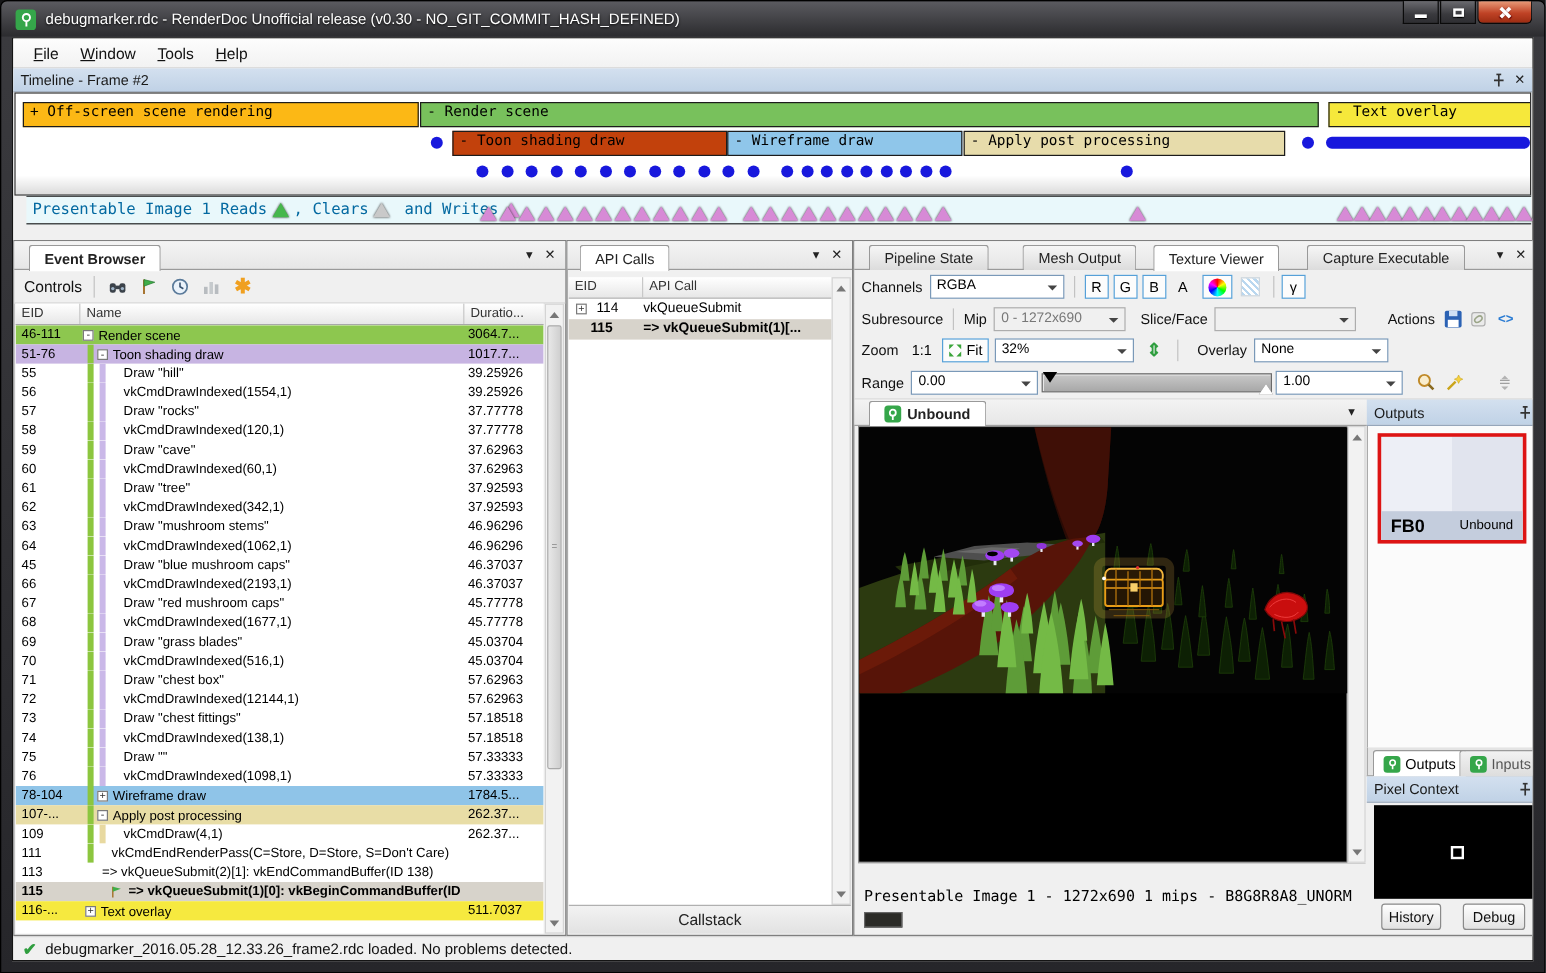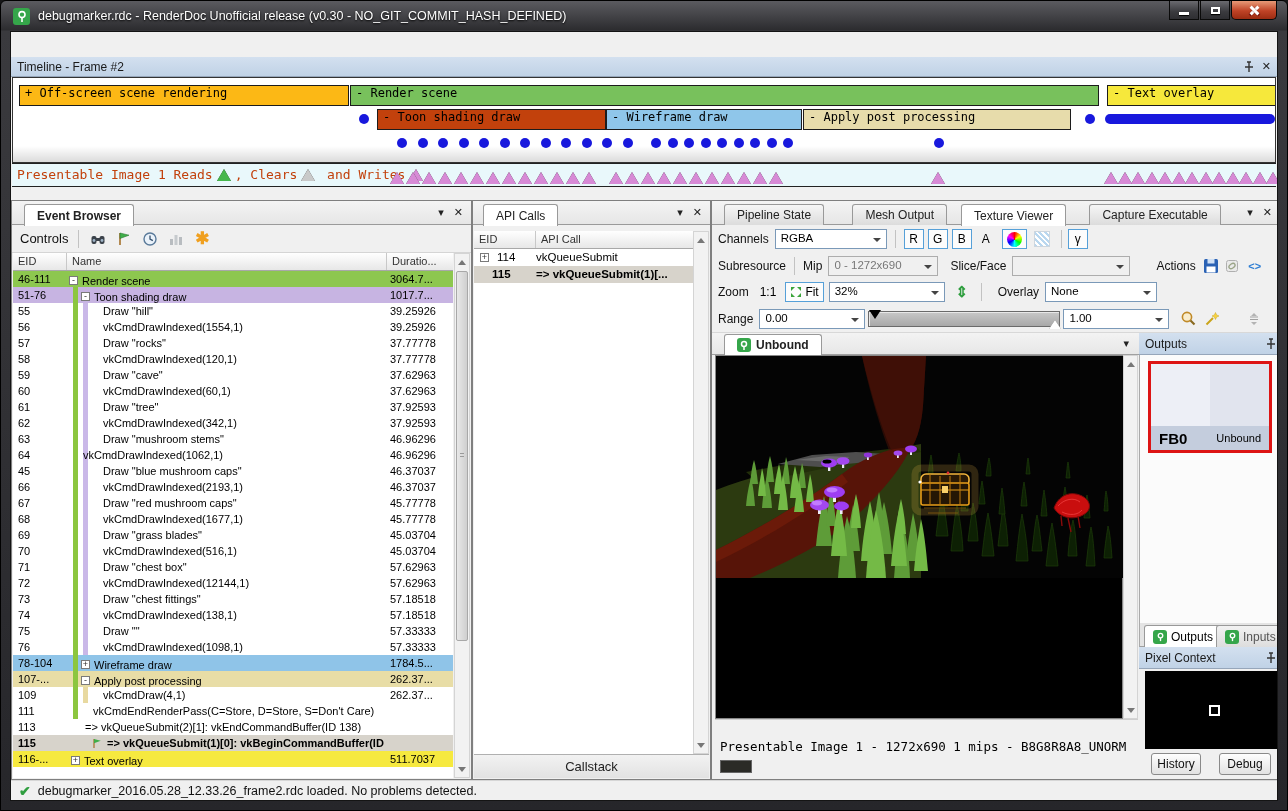--- a/index.html
+++ b/index.html
@@ -140,6 +140,12 @@
 
   <div id="content">
 
+    <div id="menubar">
+        <div class="menu-item"><u>F</u>ile</div>
+        <div class="menu-item"><u>W</u>indow</div>
+        <div class="menu-item"><u>T</u>ools</div>
+        <div class="menu-item"><u>H</u>elp</div>
+      </div>
 
     <div id="tl-panel">
       <div id="tl-head" class="phead">

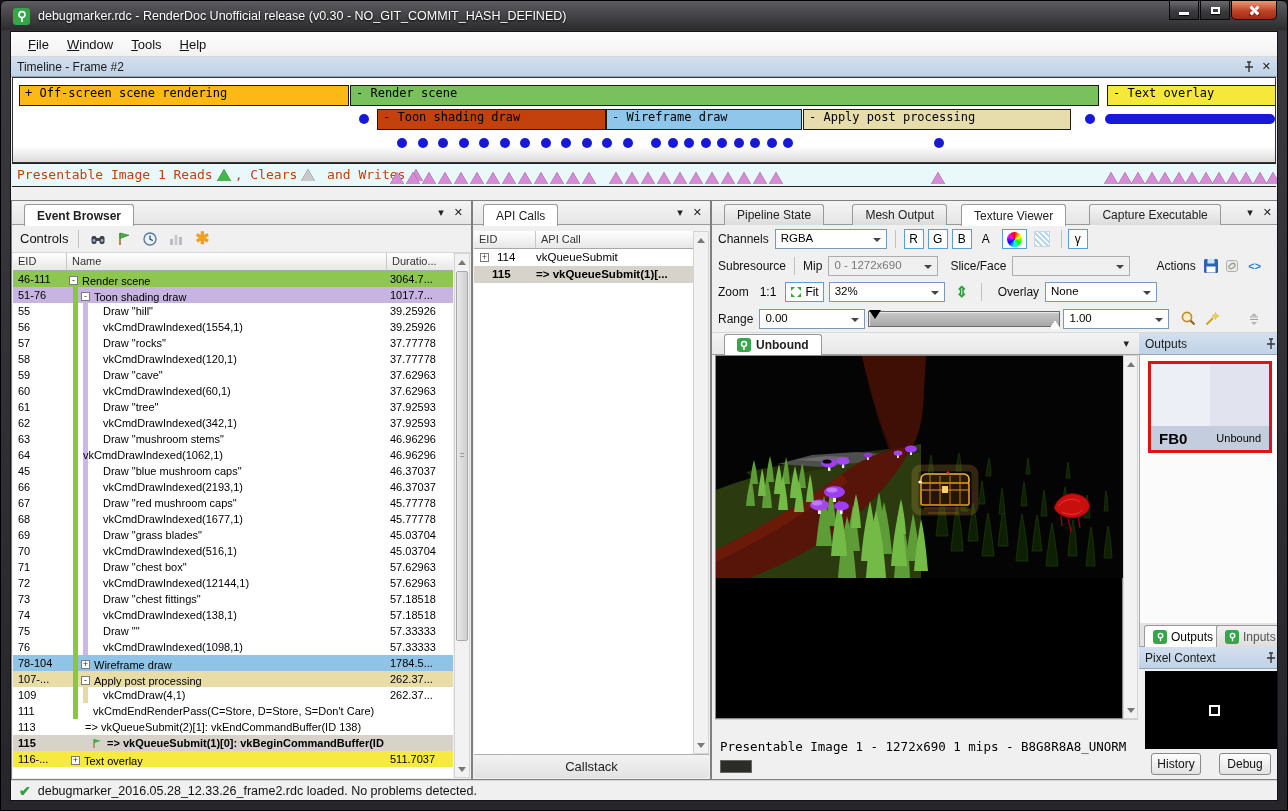--- a/index.html
+++ b/index.html
@@ -33,7 +33,7 @@
 .tl-bar{position:absolute;height:21px;line-height:18px;border:1px solid #1c1c1c;font:12px "DejaVu Sans Mono",monospace;padding-left:5px;white-space:nowrap;overflow:hidden;color:#000}
 .tl-dot{position:absolute;width:10px;height:10px;border-radius:50%}
 #tl-pill{position:absolute;border-radius:5px}
-#presentable{position:absolute;left:1px;top:106px;right:1px;height:24px;background:#e9f8fb;border-top:1px solid #222;border-bottom:1px solid #222;font:13px "DejaVu Sans Mono",monospace;color:#c2410c}
+#presentable{position:absolute;left:11px;top:106px;right:1px;height:24px;background:#e9f8fb;border-top:1px solid #222;border-bottom:1px solid #222;font:13px "DejaVu Sans Mono",monospace;color:#0369a1}
 #pres-text{position:absolute;left:5px;top:3px;display:flex;align-items:center;white-space:pre}
 .tri{width:0;height:0;border-left:7px solid transparent;border-right:7px solid transparent;border-bottom:12px solid var(--tri_pink);filter:drop-shadow(0 0 .7px #333)}
 .tri.abs{position:absolute;bottom:2px}

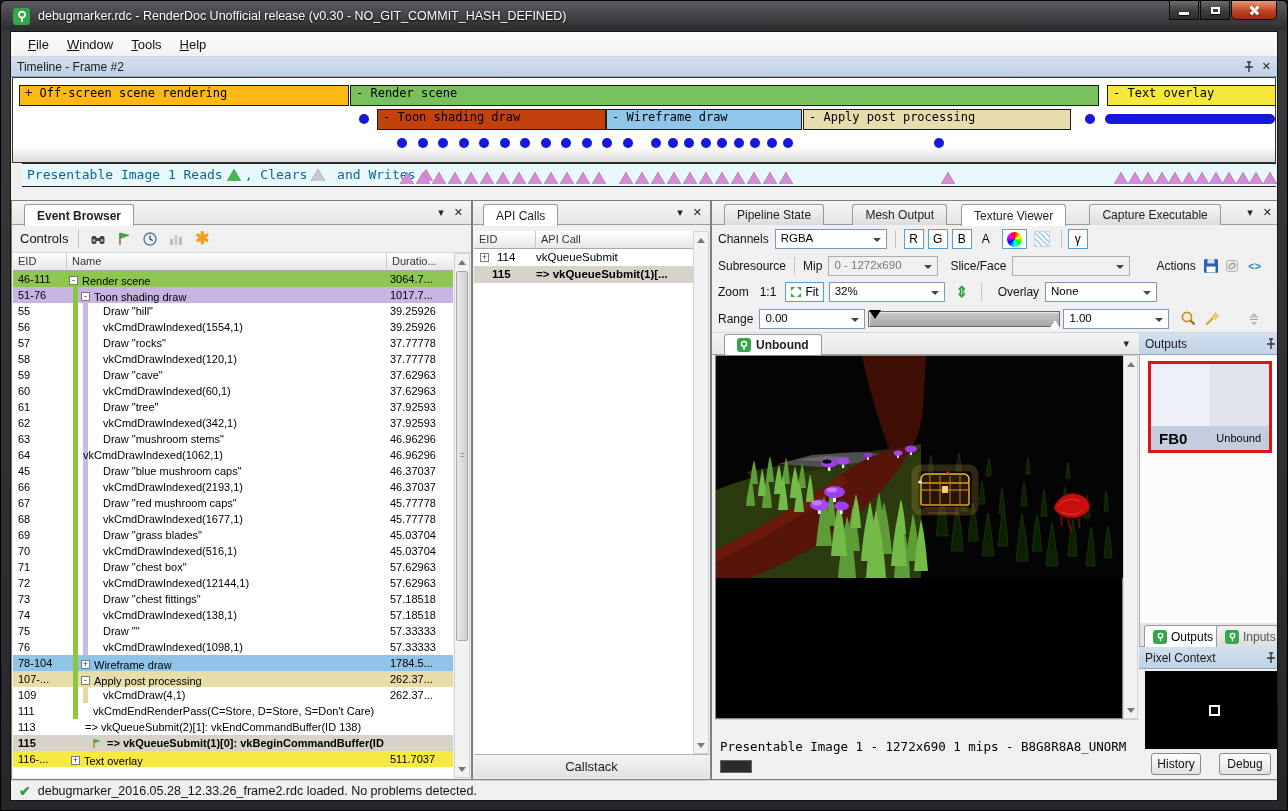--- a/index.html
+++ b/index.html
@@ -365,7 +365,7 @@
             </div>
             <div class="erow">
               <div class="ecell-eid">64</div>
-              <div class="ecell-name"><div class="tb tb-g"></div><div class="tb tb-p"></div><div class="ncontent" style="margin-left: 16px;">
+              <div class="ecell-name"><div class="tb tb-g"></div><div class="tb tb-p"></div><div class="ncontent" style="margin-left: 36px;">
                   <div class="lbl">vkCmdDrawIndexed(1062,1)</div>
                 </div></div>
               <div class="ecell-dur">46.96296</div>

